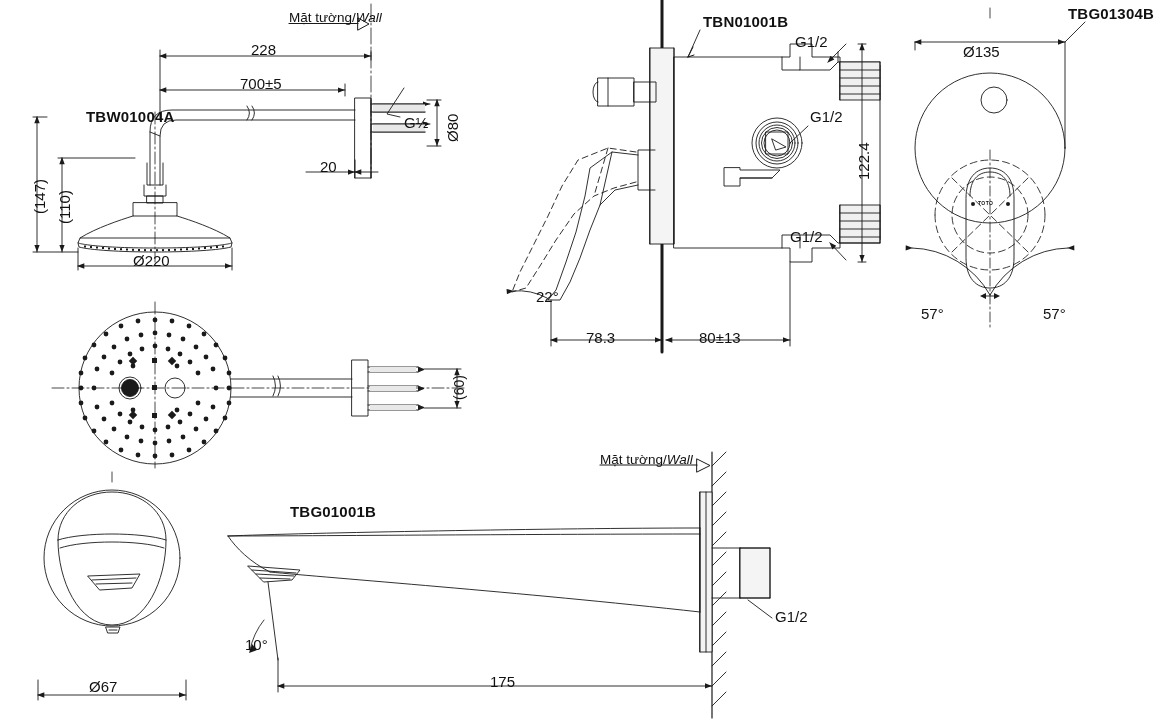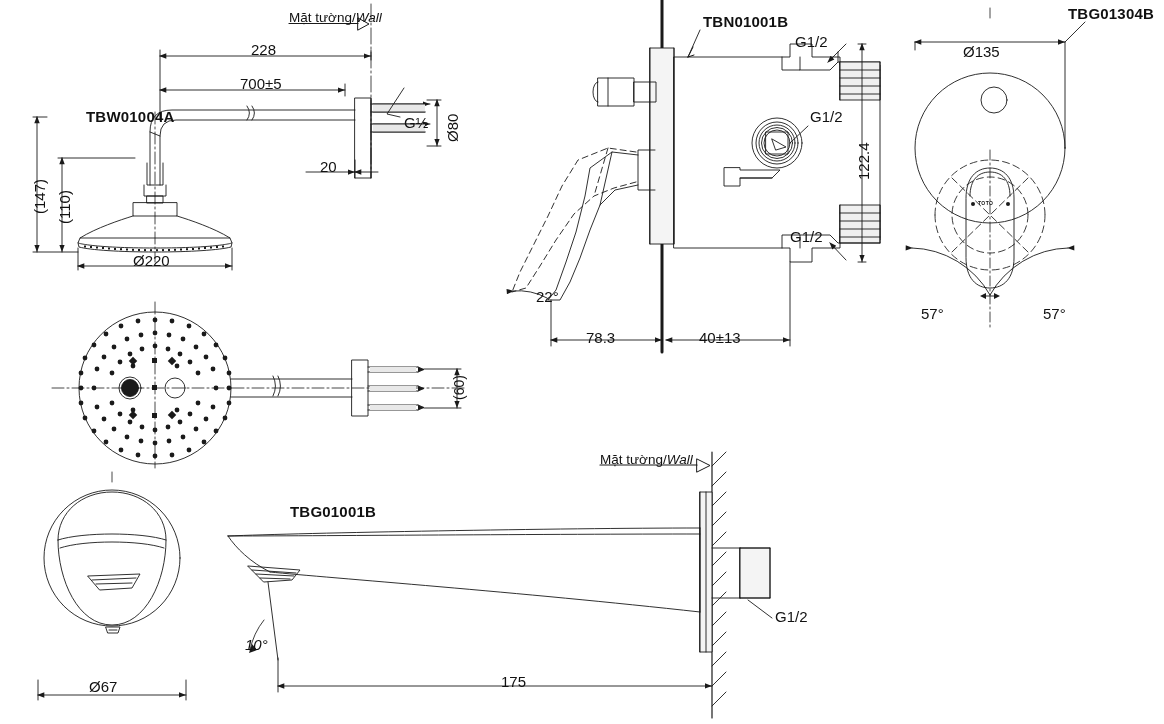--- a/index.html
+++ b/index.html
@@ -554,7 +554,7 @@
   <div class="lbl dim vert" style="left:855px;top:180px;transform:rotate(-90deg);">122.4</div>
   <div class="lbl dim" style="left:500px;top:288px;margin-left:36px;">22°</div>
   <div class="lbl dim" style="left:586px;top:329px;text-align:right;">78.3</div>
-  <div class="lbl dim" style="left:699px;top:329px;">40±13</div>
+  <div class="lbl dim" style="left:699px;top:329px;">80±13</div>
 
   <div class="lbl part" style="left:1068px;top:5px;text-align:right;">TBG01304B</div>
   <div class="lbl dim" style="left:963px;top:43px;">Ø135</div>

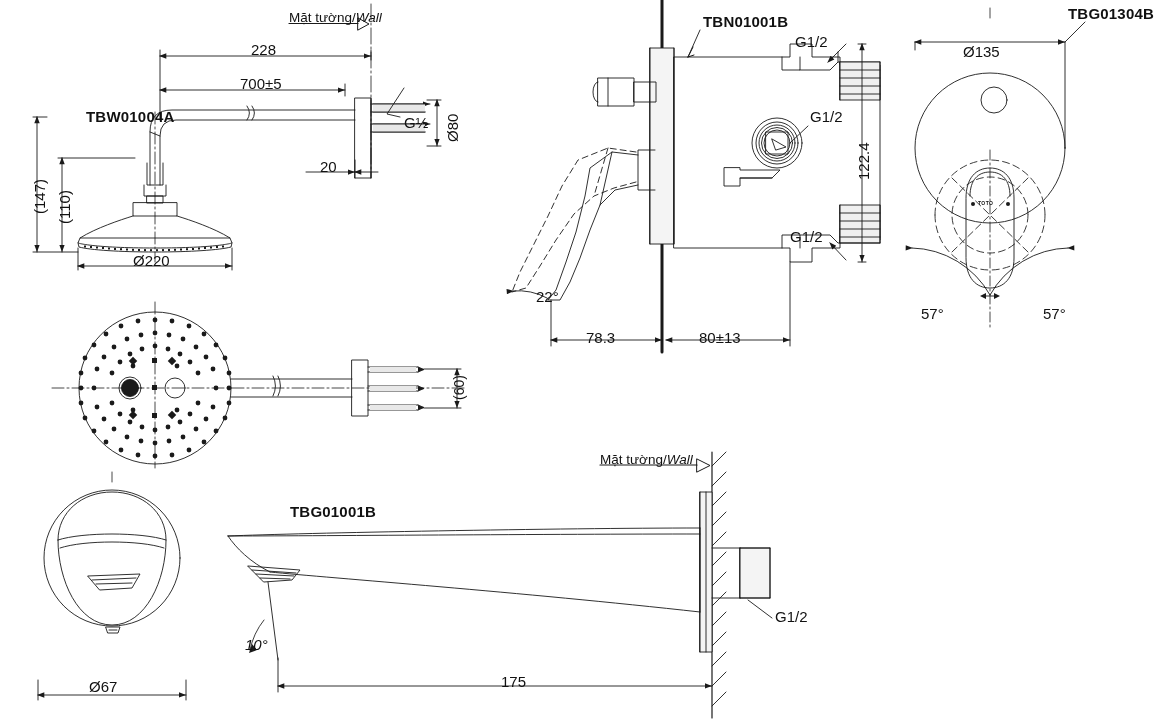--- a/index.html
+++ b/index.html
@@ -566,7 +566,7 @@
     <span>Mặt tường/</span><span class="it">Wall</span>
   </div>
   <div class="lbl part" style="left:290px;top:503px;">TBG01001B</div>
-  <div class="lbl dim" style="left:245px;top:636px;font-style:italic;">10°</div>
+  <div class="lbl dim" style="left:245px;top:636px;">10°</div>
   <div class="lbl dim" style="left:501px;top:673px;">175</div>
   <div class="lbl dim" style="left:775px;top:608px;">G1/2</div>
 

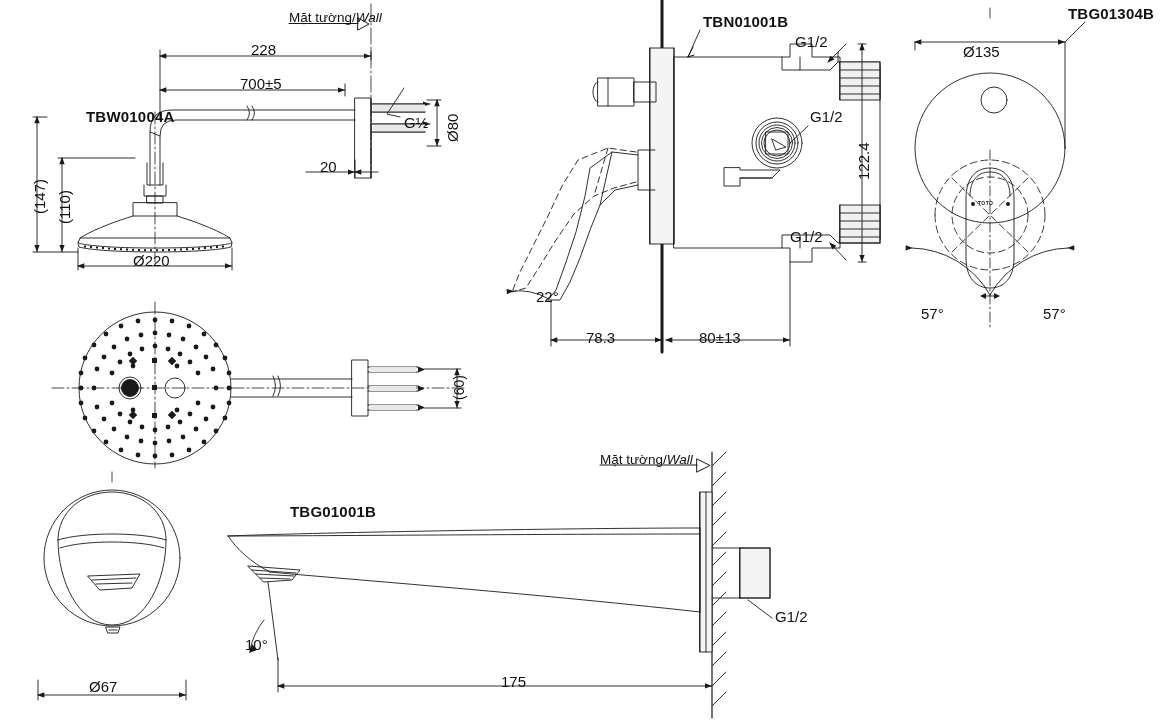--- a/index.html
+++ b/index.html
@@ -567,7 +567,7 @@
   </div>
   <div class="lbl part" style="left:290px;top:503px;">TBG01001B</div>
   <div class="lbl dim" style="left:245px;top:636px;">10°</div>
-  <div class="lbl dim" style="left:501px;top:673px;">175</div>
+  <div class="lbl dim" style="left:490px;top:673px;">175</div>
   <div class="lbl dim" style="left:775px;top:608px;">G1/2</div>
 
   <div class="lbl dim" style="left:89px;top:678px;text-align:right;">Ø67</div>

